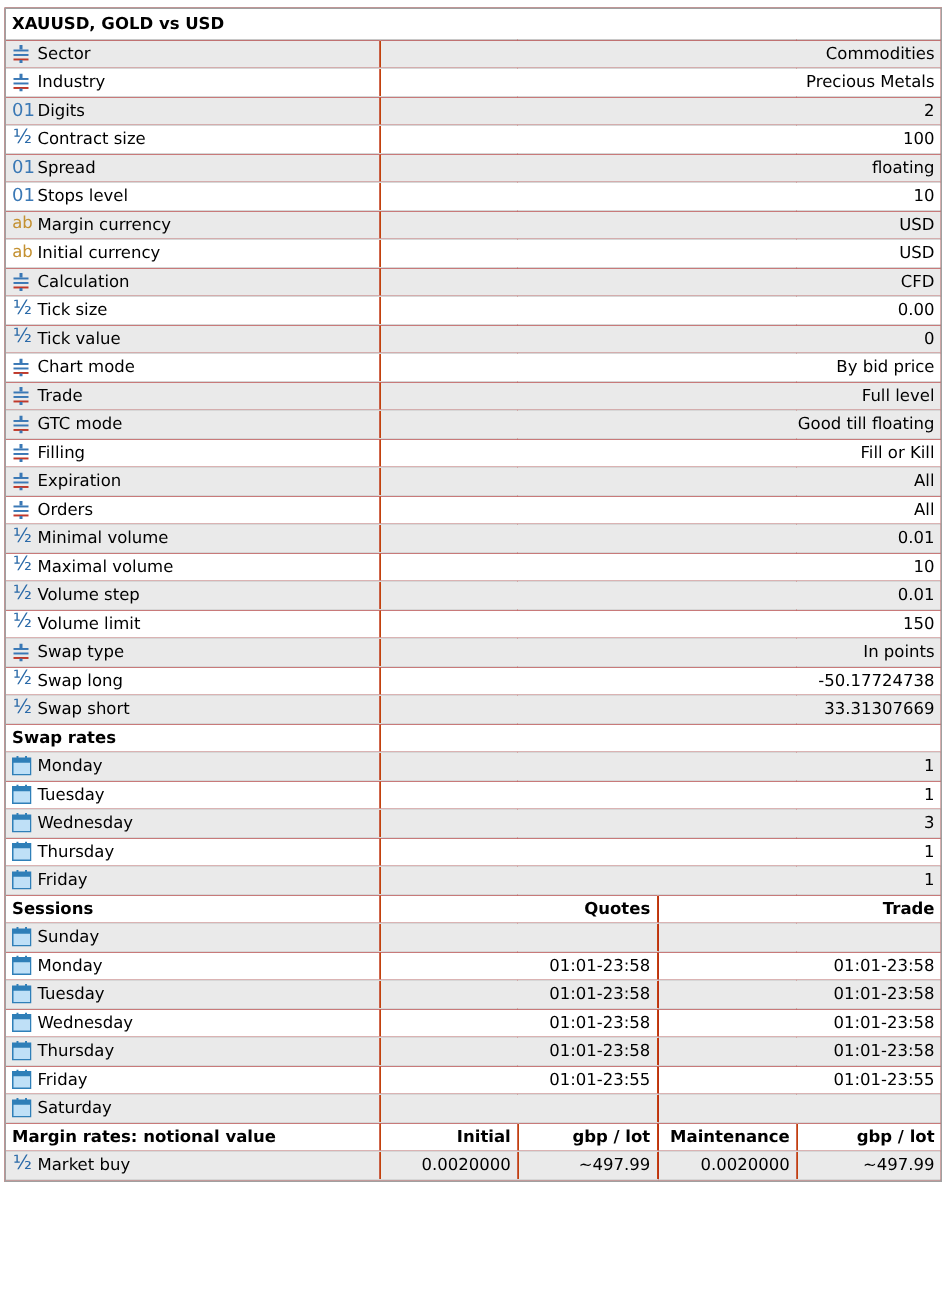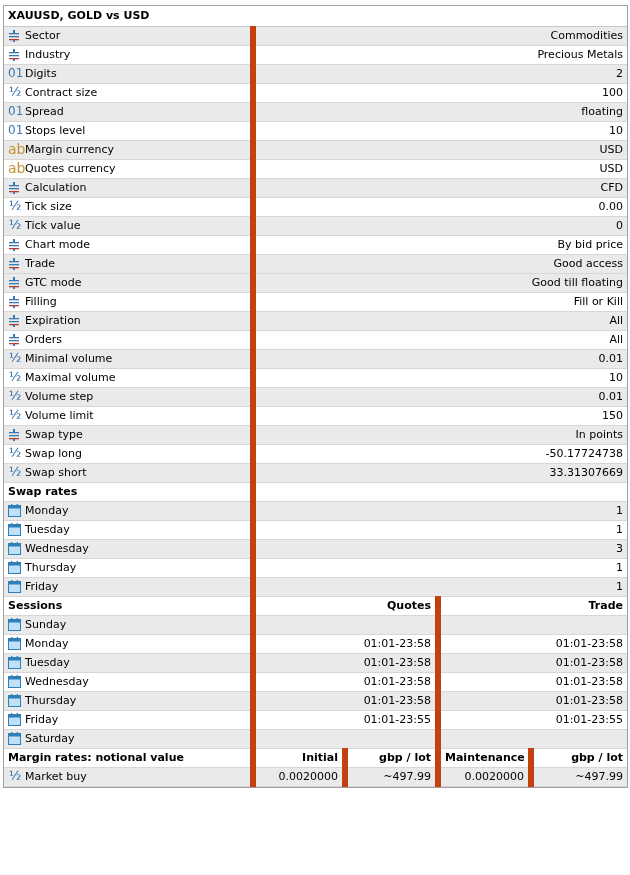--- a/index.html
+++ b/index.html
@@ -7,7 +7,7 @@
   .frame { position:absolute; left:3px; top:5px; width:623px; border:1px solid #a0a0a0; background:#b91c1c; }
   table { border-collapse:collapse; width:623px; table-layout:fixed; }
   td { height:19px; padding:0 4px; border-bottom:1px solid #d7d7d7; white-space:nowrap; overflow:hidden; box-sizing:border-box; }
-  td + td { border-left:6px solid #c2410c; }
+  td + td { border-left:1px solid #c2410c; }
   tr.g td { background:#eaeaea; }
   tr.w td { background:#ffffff; }
   td.r { text-align:right; }

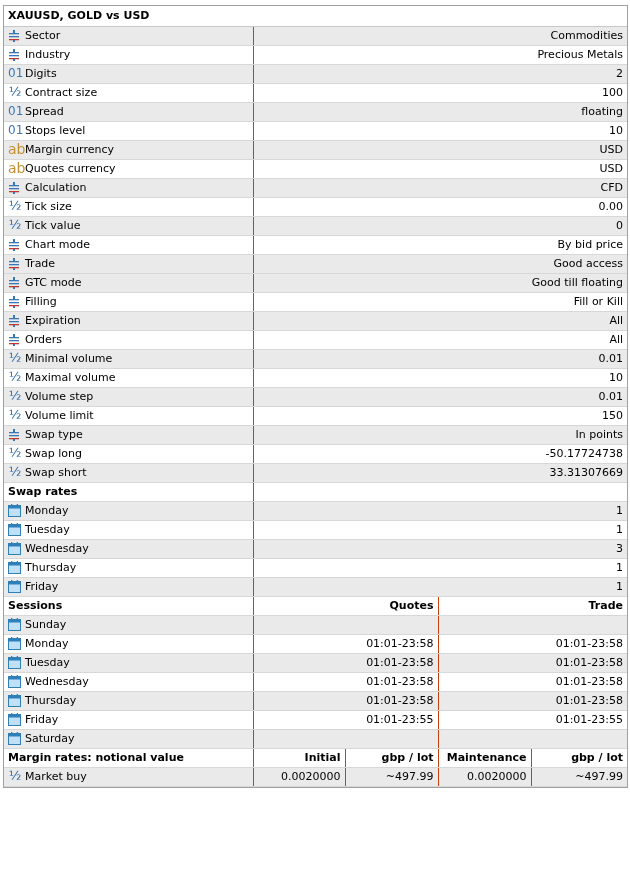--- a/index.html
+++ b/index.html
@@ -17,7 +17,7 @@
   .ic svg { display:block; }
   .ic-num { color:#3a78b5; font-size:12px; }
   .ic-half { color:#2b6aa8; font-size:13px; }
-  .ic-ab { color:#c49132; font-size:14px; }
+  .ic-ab { color:#c49132; font-size:11px; }
 </style>
 </head>
 <body>

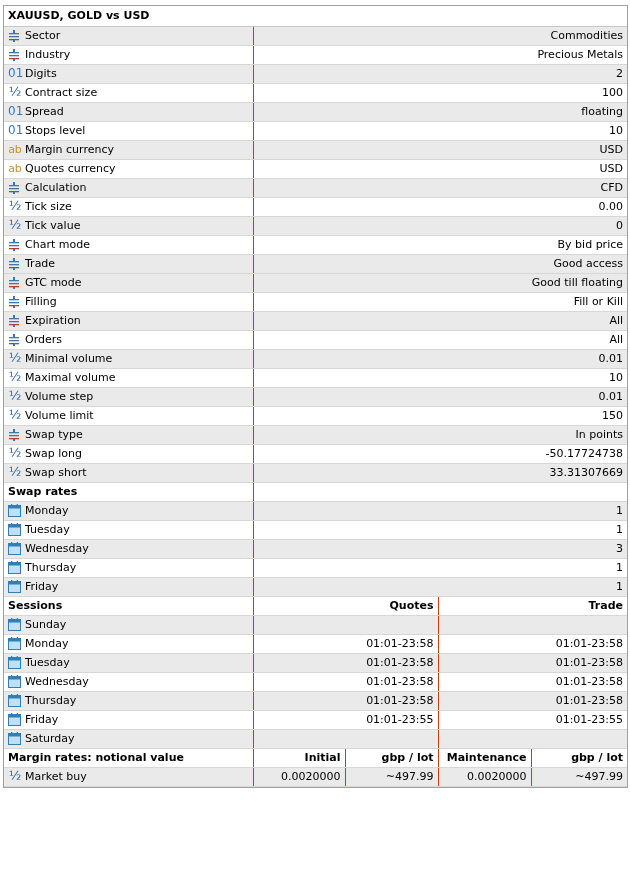--- a/index.html
+++ b/index.html
@@ -76,7 +76,7 @@
           <td colspan="4" class="r">USD</td>
         </tr>
         <tr class="w">
-          <td><span class="ic"><span class="ic-ab">ab</span></span><span>Quotes currency</span></td>
+          <td><span class="ic"><span class="ic-ab">ab</span></span><span>Initial currency</span></td>
           <td colspan="4" class="r">USD</td>
         </tr>
         <tr class="g">

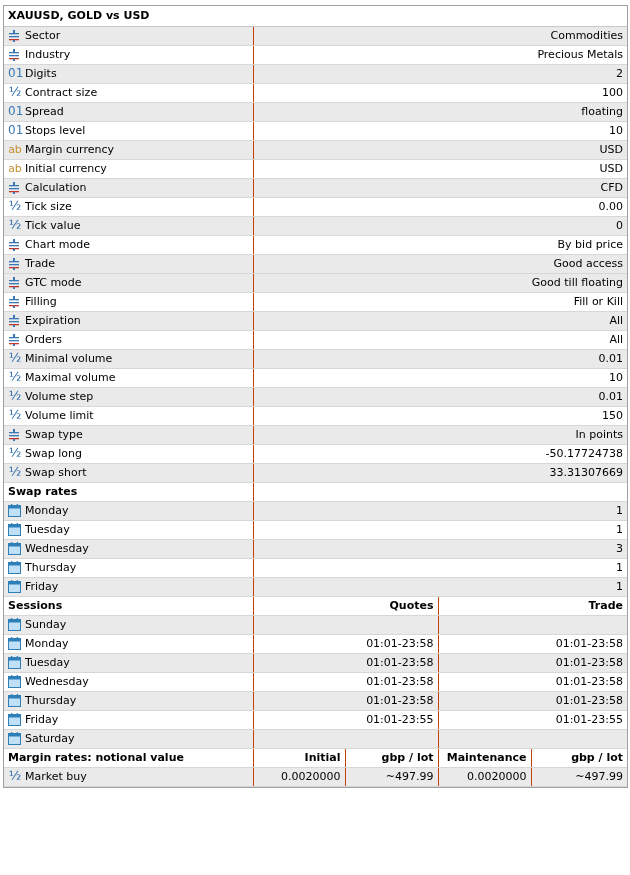--- a/index.html
+++ b/index.html
@@ -115,7 +115,7 @@
                 <rect x="1" y="9" width="10" height="1.3" fill="#c0392b"></rect>
                 <rect x="5" y="10" width="2" height="2" fill="#3a78b5"></rect>
               </svg></span><span>Trade</span></td>
-          <td colspan="4" class="r">Good access</td>
+          <td colspan="4" class="r">Full level</td>
         </tr>
         <tr class="g">
           <td><span class="ic"><svg width="12" height="12" viewBox="0 0 12 12">

